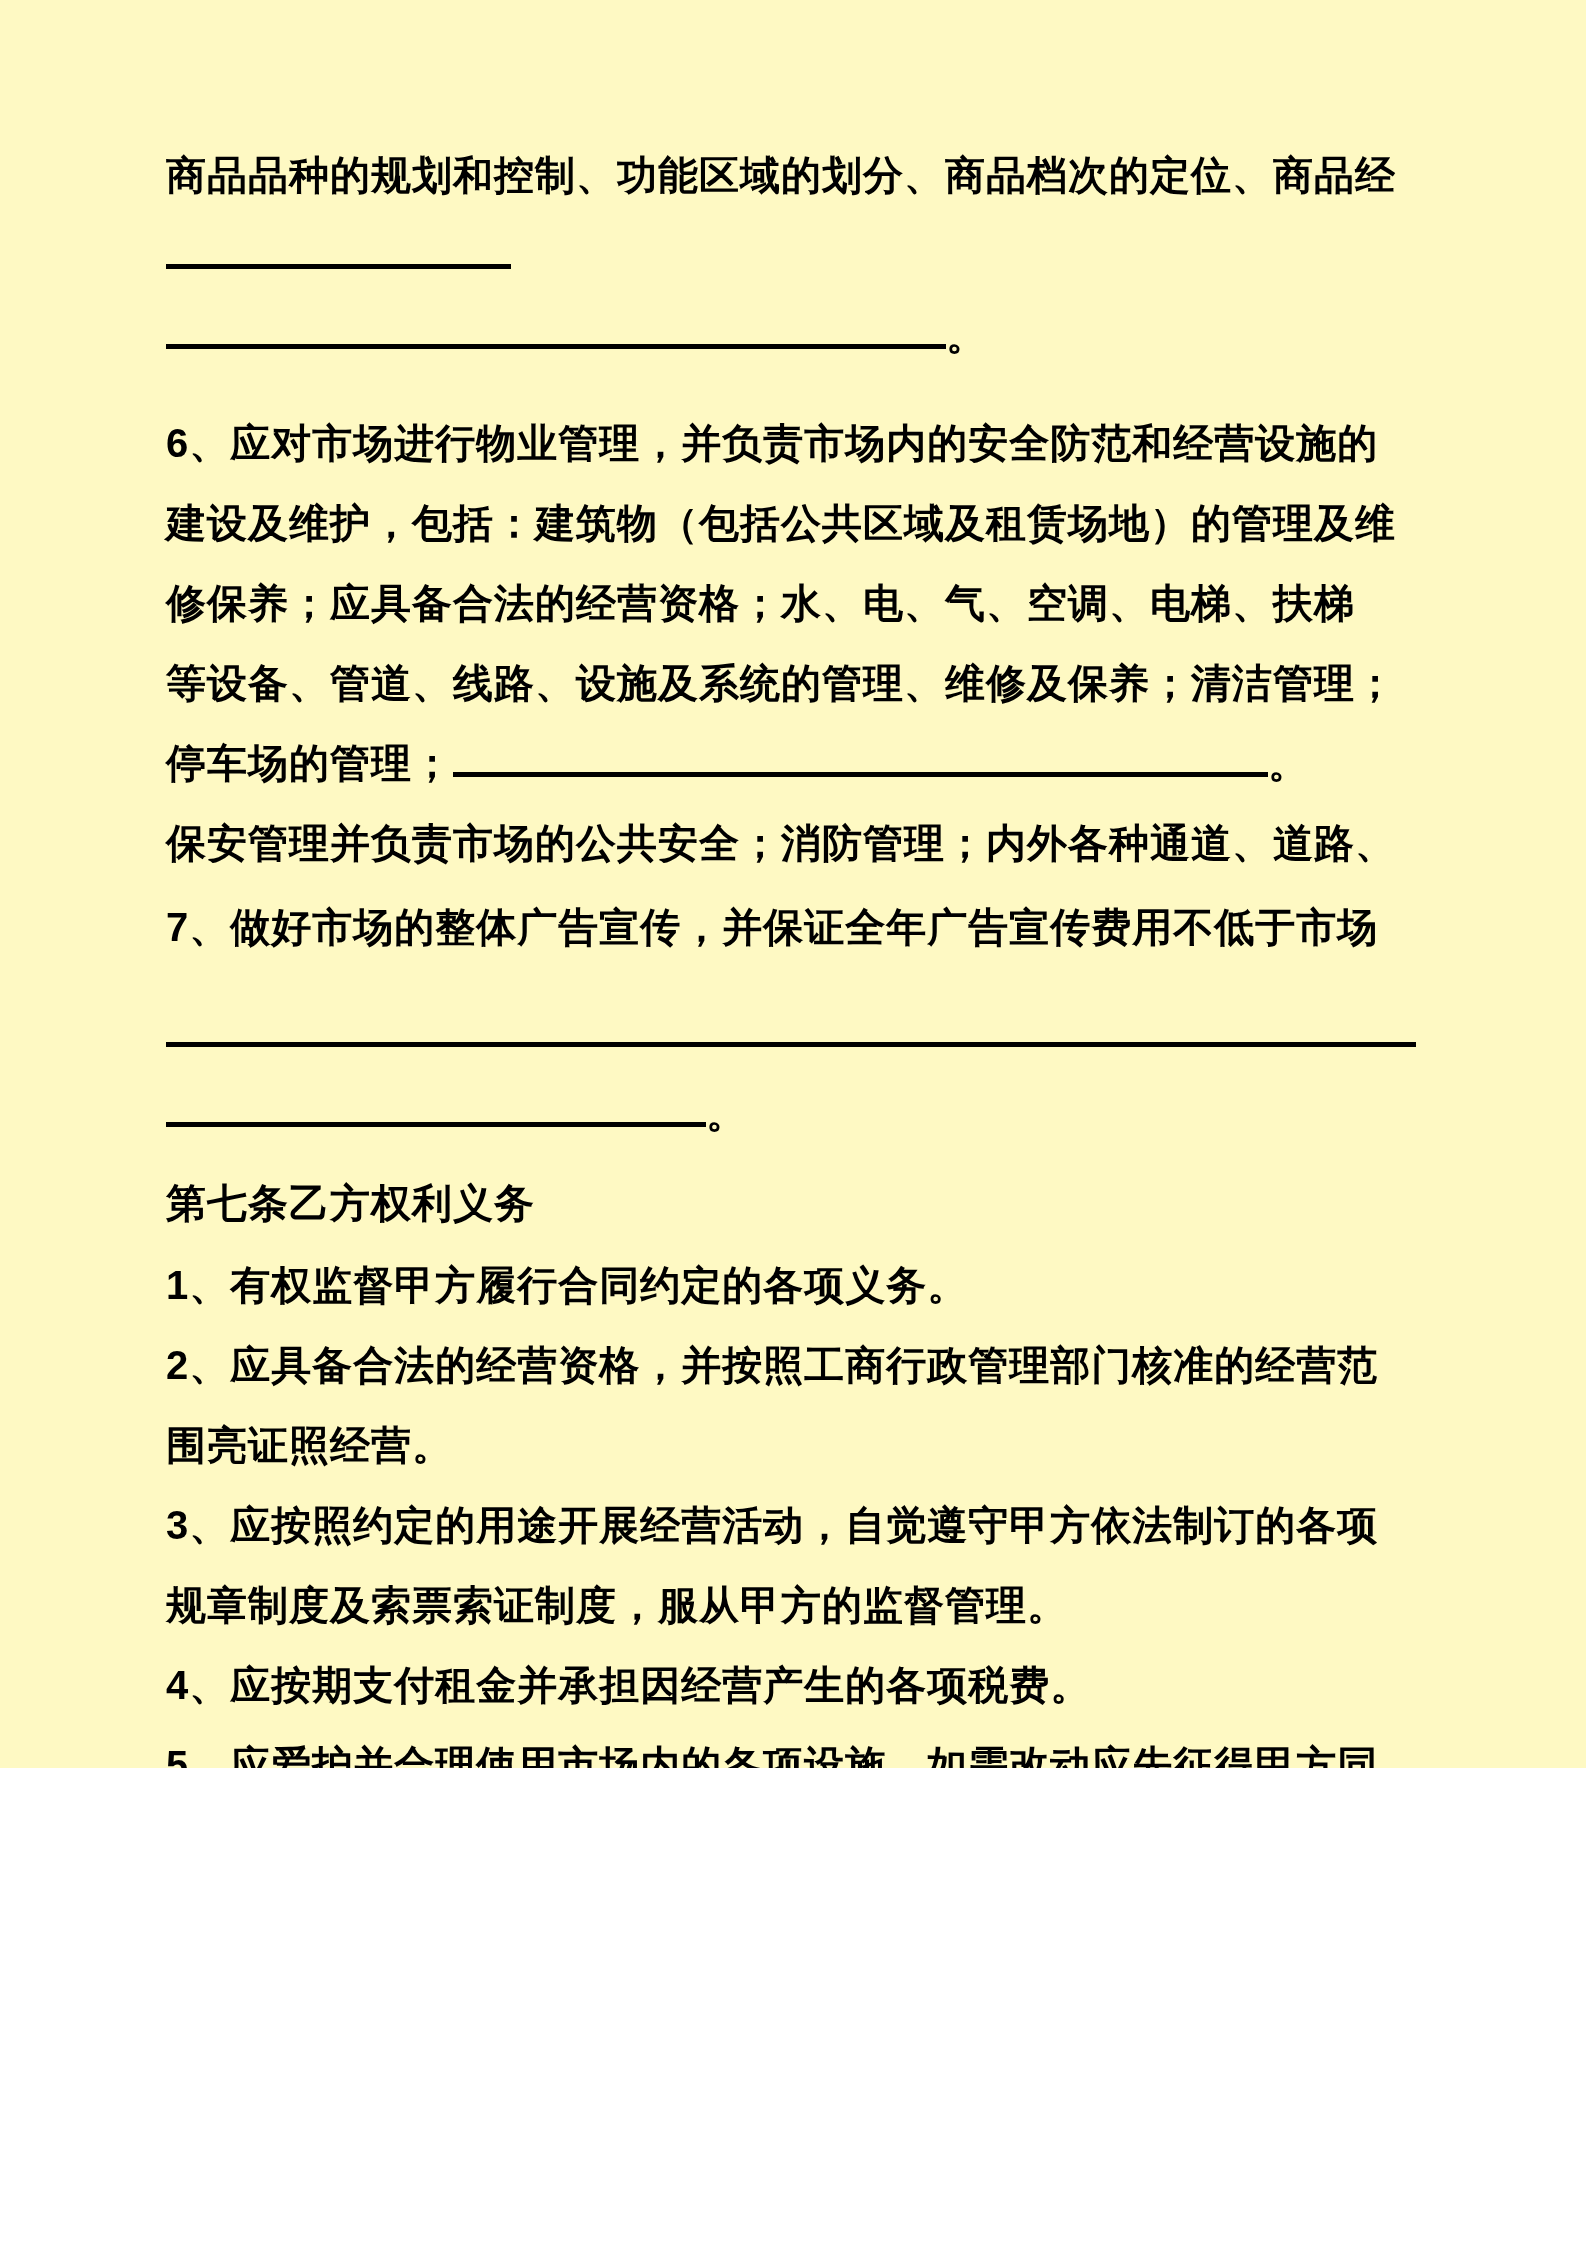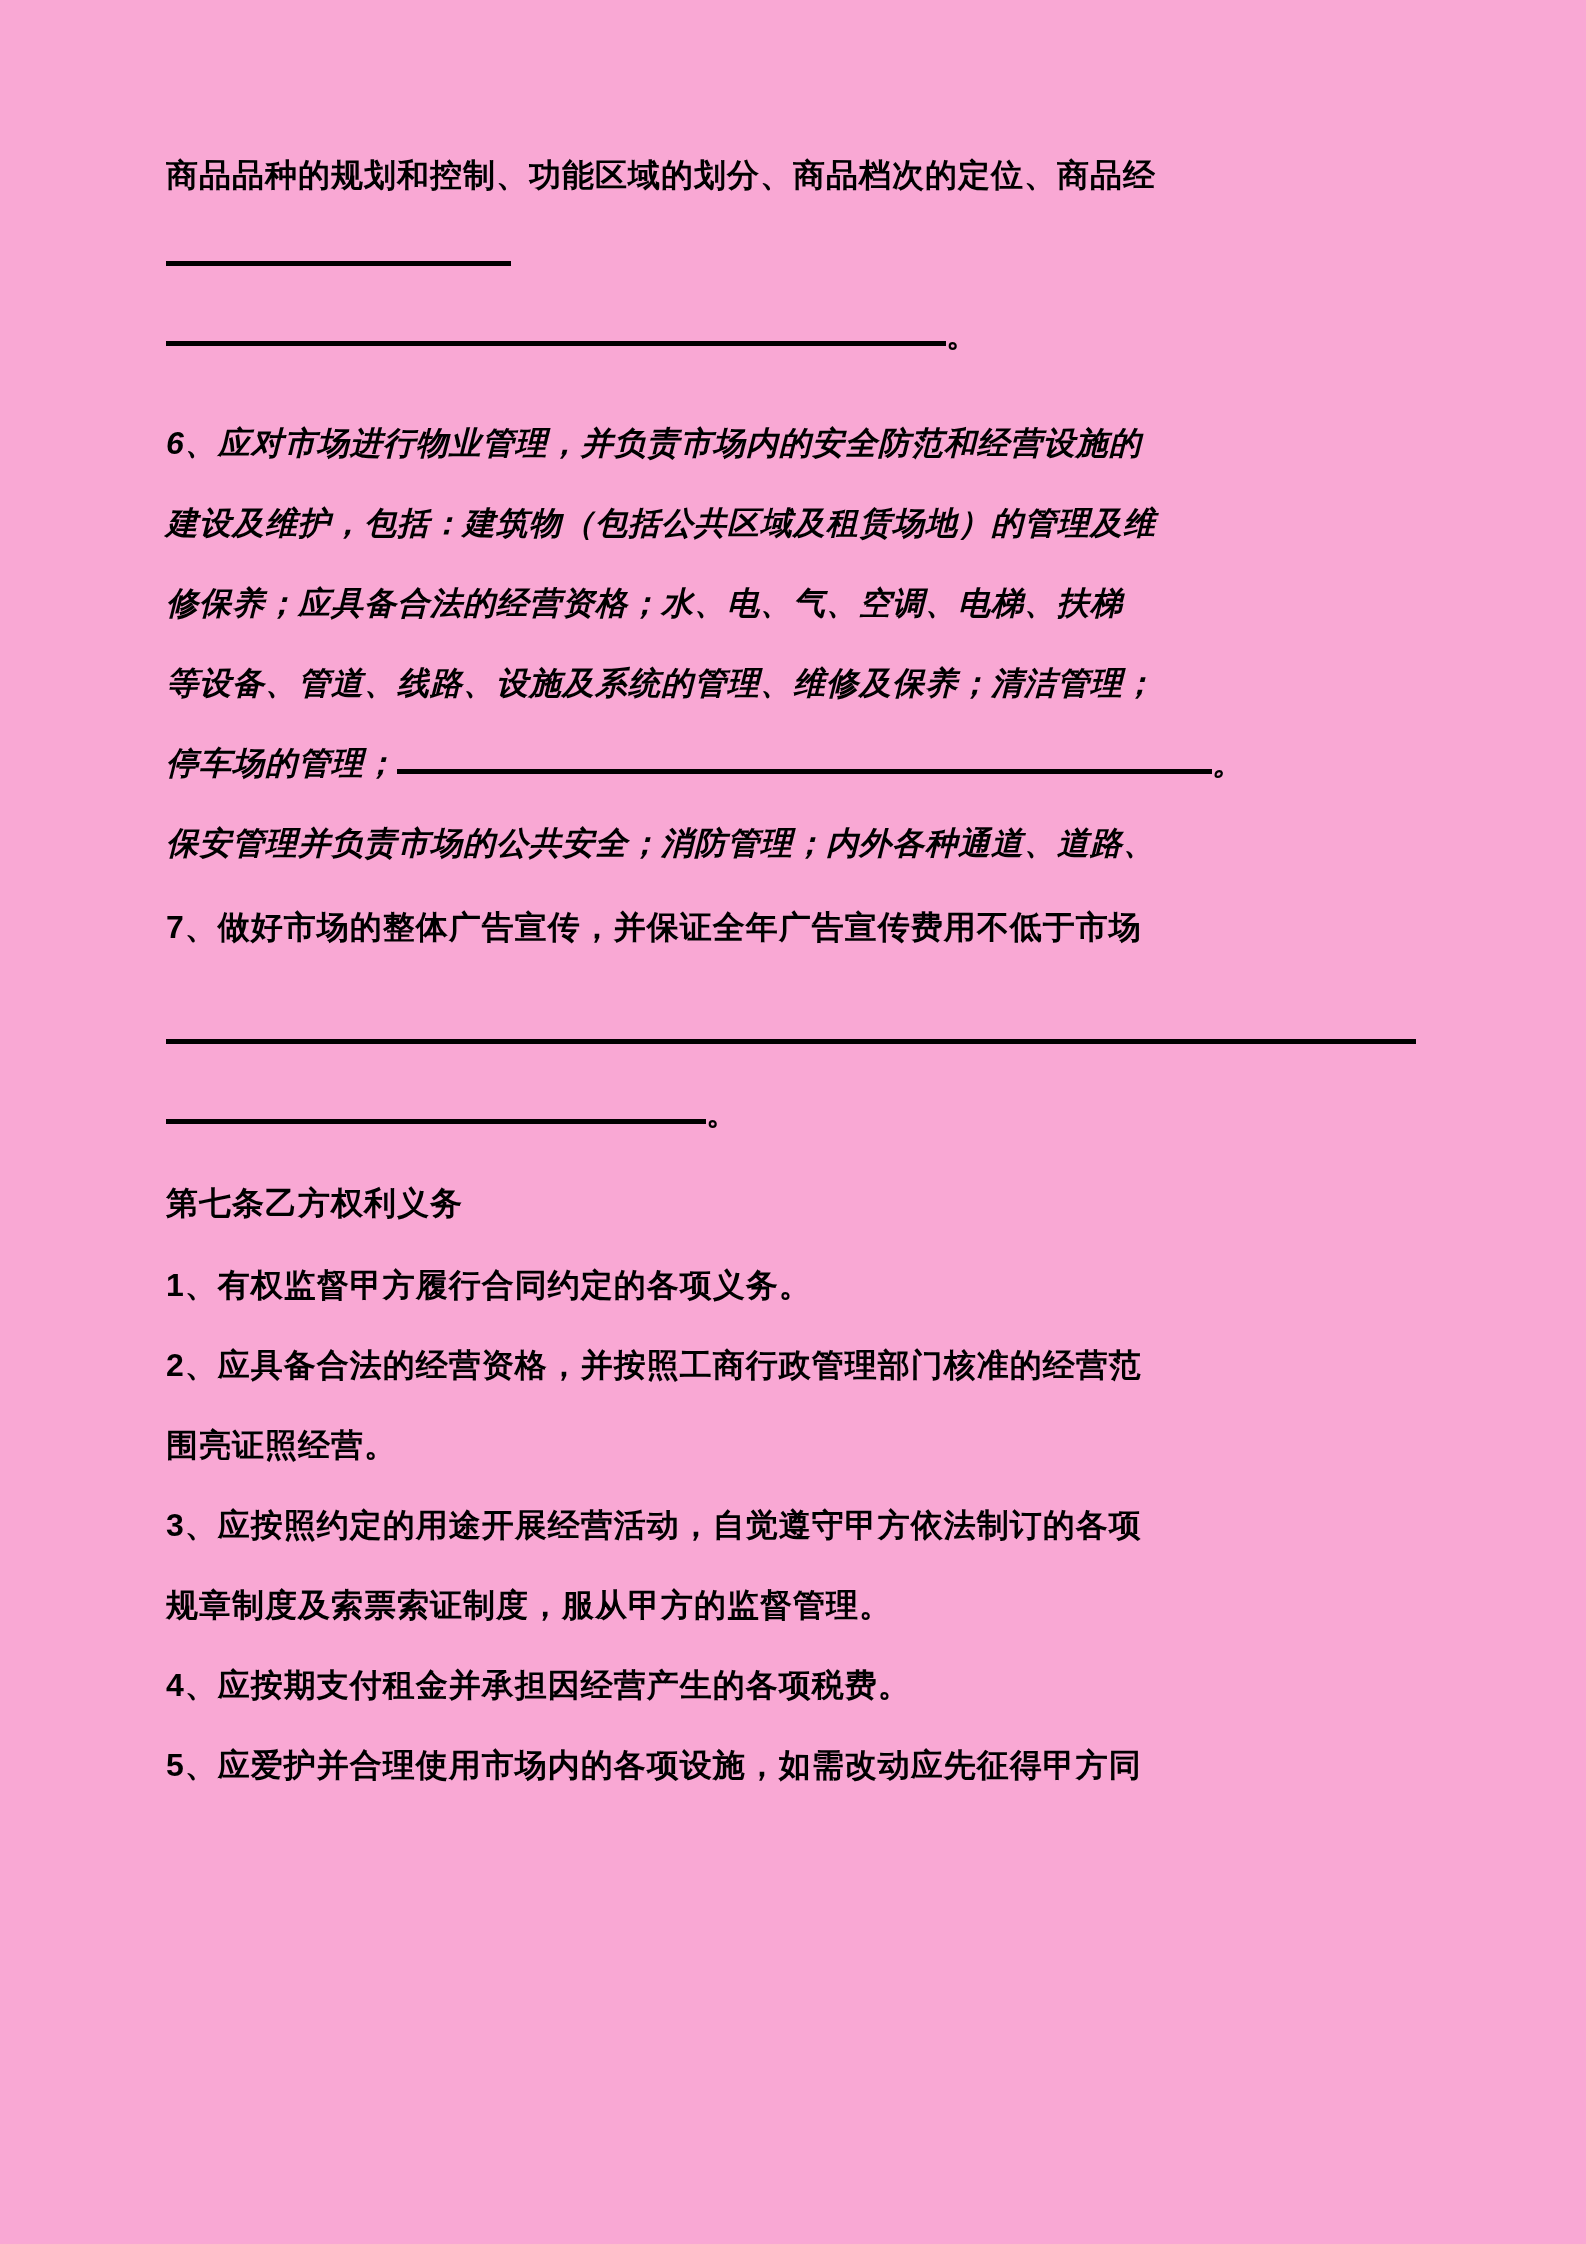--- a/index.html
+++ b/index.html
@@ -10,13 +10,13 @@
   .page {
     position: relative;
     width: 1586px;
-    height: 2244px;
+    height: 1768px;
     box-sizing: border-box;
-    background: #f9a8d4;
+    background: #fef9c3;
     color: #000000;
     font-family: "Liberation Sans", sans-serif;
     font-weight: bold;
-    font-size: 32px;
+    font-size: 40px;
     letter-spacing: 1px;
     padding: 135px 160px 0 166px;
     overflow: hidden;

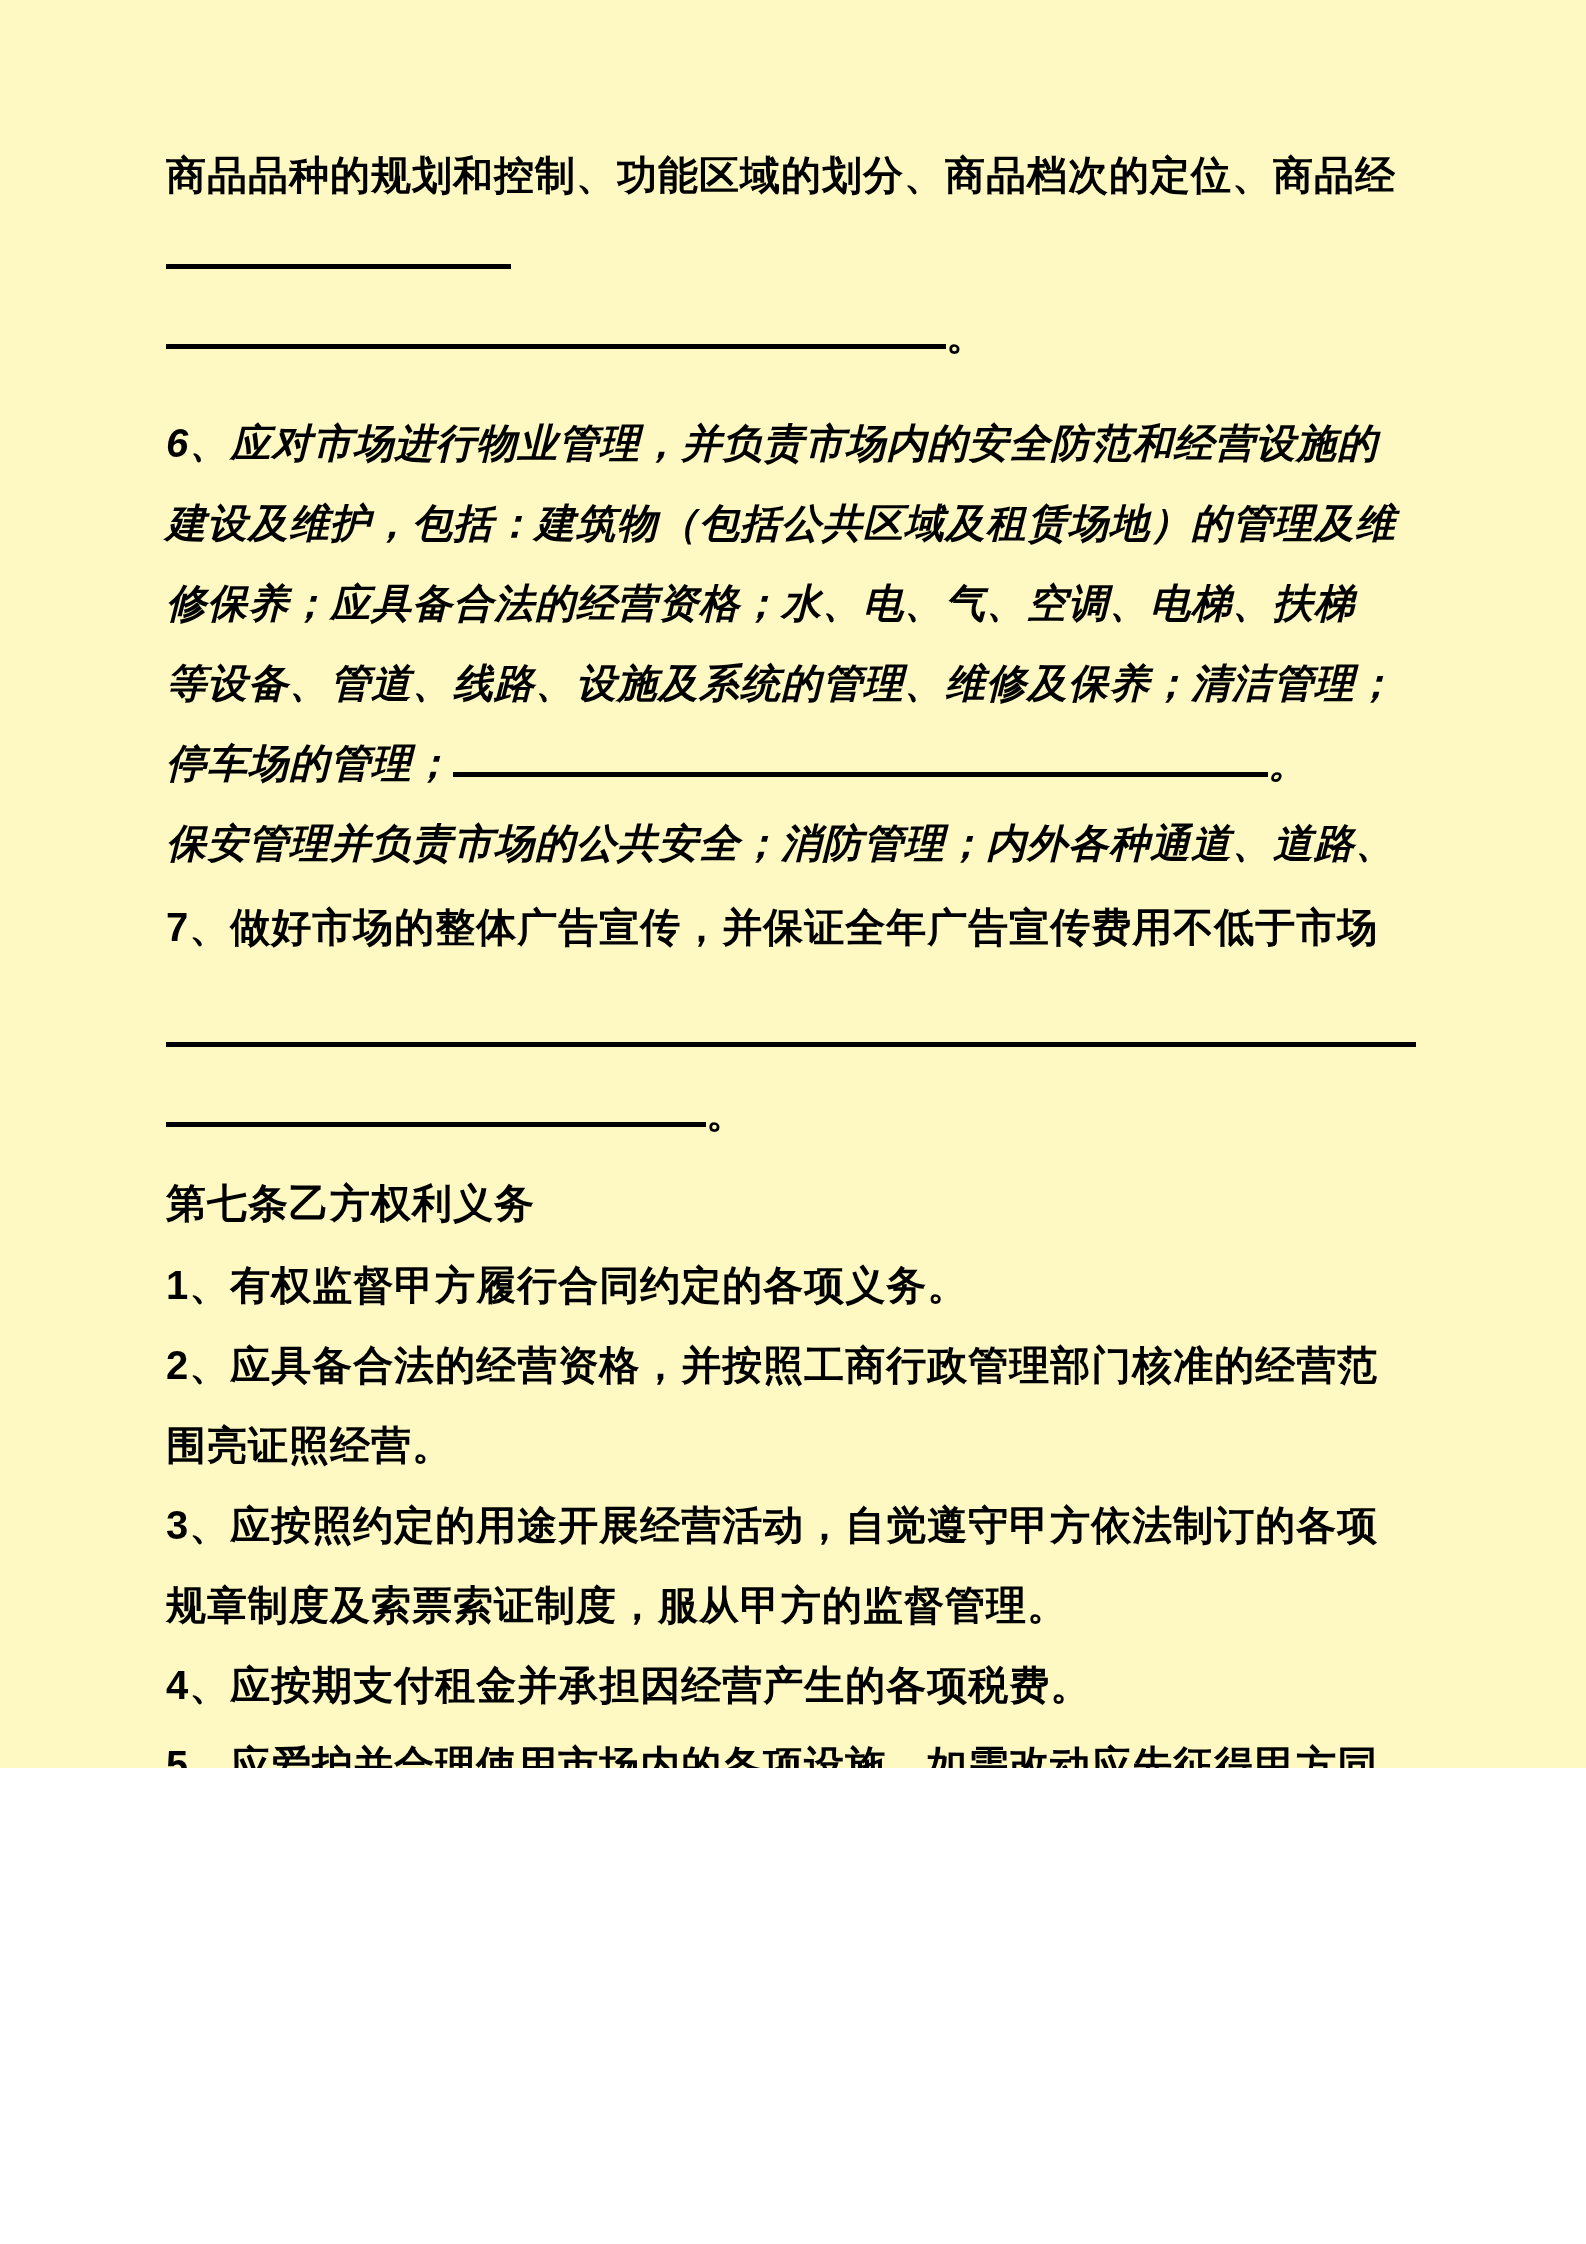--- a/index.html
+++ b/index.html
@@ -40,7 +40,7 @@
   }
   
   [data-name="para-services-continuation"] { margin-bottom: 28px; }
-  [data-name="clause-6-property-management"] { margin-bottom: 4px; font-style: italic; }
+  [data-name="clause-6-property-management"] { margin-bottom: 4px; }
   [data-name="clause-7-advertising"] { margin-bottom: 26px; }
   [data-name="blank-clause"] { margin-bottom: 10px; }
   [data-name="clause-heading-article-7"] { margin-bottom: 2px; }

